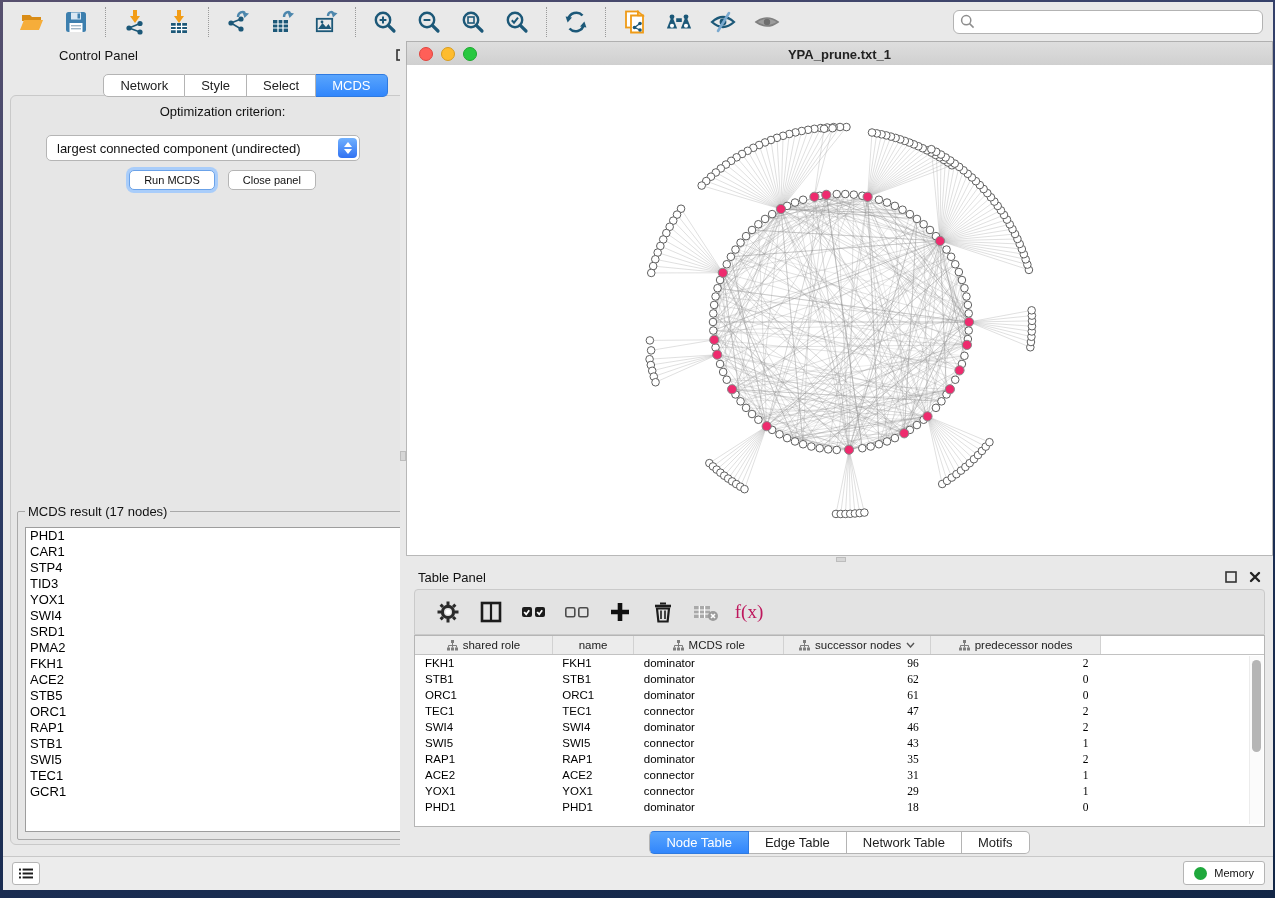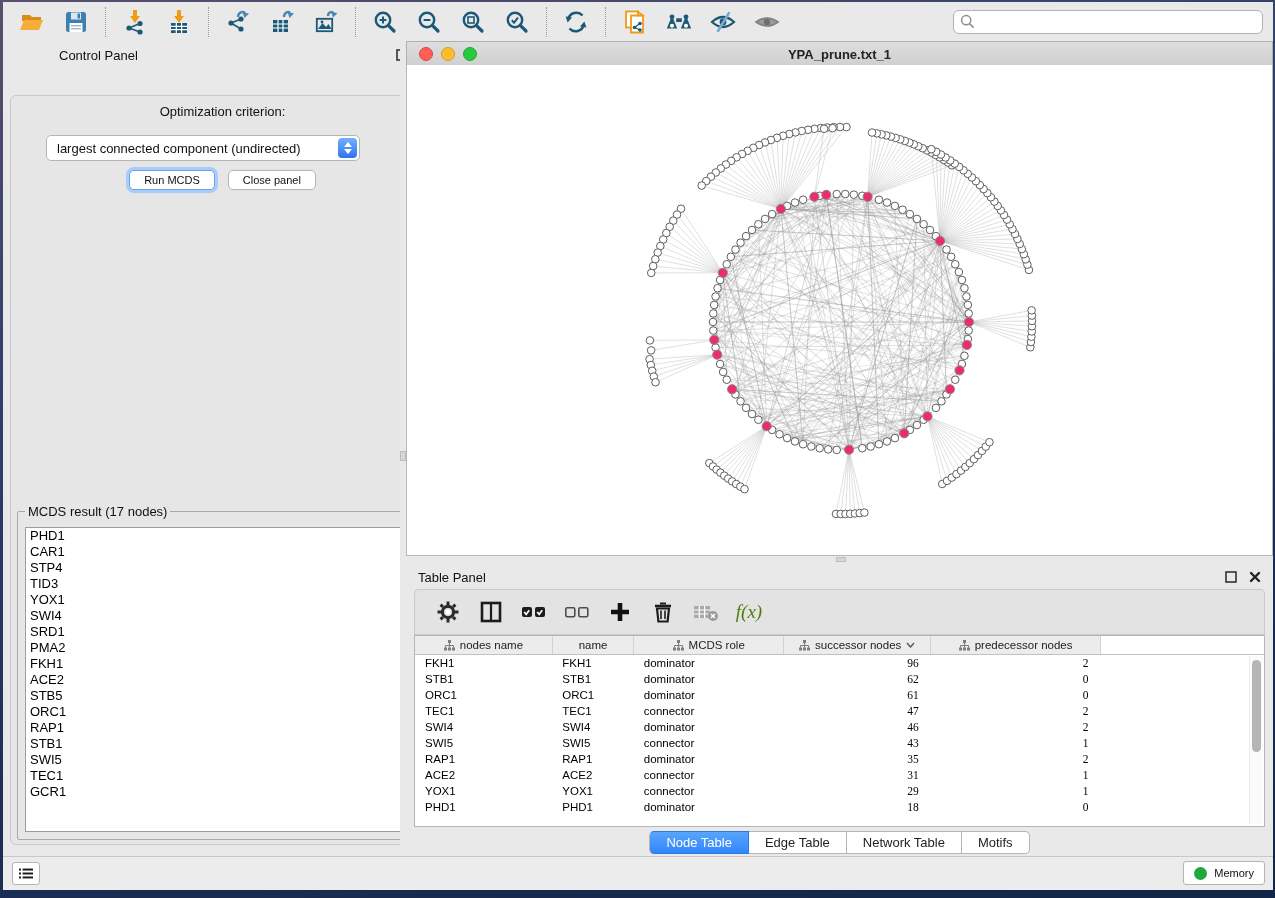--- a/index.html
+++ b/index.html
@@ -259,6 +259,12 @@
           </svg>
       </span>
     </div>
+    <div class="cp-tabs">
+        <div class="tab">Network</div>
+        <div class="tab">Style</div>
+        <div class="tab">Select</div>
+        <div class="tab tab-sel">MCDS</div>
+      </div>
     <div id="cp-content">
       <div id="opt-label">Optimization criterion:</div>
       <div id="criterion-select">

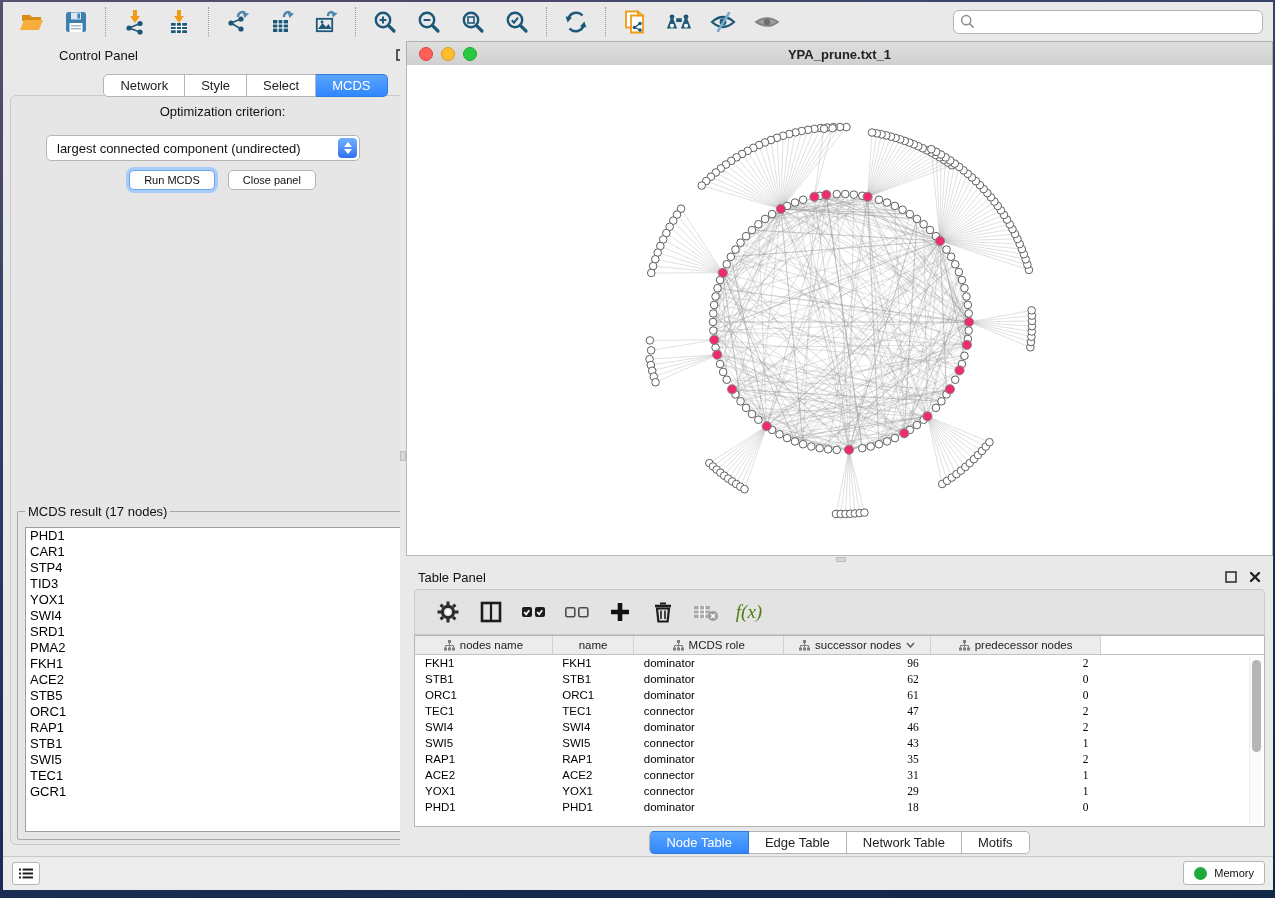--- a/index.html
+++ b/index.html
@@ -71,7 +71,7 @@
   #table-panel{position:absolute;left:403px;top:561px;width:867px;height:294px;background:#e9e9e9;}
   #tp-toolbar{position:absolute;left:8px;right:8px;top:26px;height:46px;background:#e3e3e3;border:1px solid #cacaca;border-radius:4px 4px 0 0;display:flex;align-items:center;gap:17px;padding-left:20px;box-sizing:border-box;}
   .tp-btn{background:none;border:none;padding:0;width:26px;height:26px;display:flex;align-items:center;justify-content:center;}
-  .fx-label{font-family:"Liberation Serif",serif;font-style:italic;font-size:19px;color:#4d7c0f;}
+  .fx-label{font-family:"Liberation Serif",serif;font-size:19px;color:#be185d;}
   #node-table-wrap{position:absolute;left:8px;right:8px;top:72px;height:190px;background:#fff;border:1px solid #b5b5b5;overflow:hidden;}
   table{border-collapse:collapse;table-layout:fixed;}
   th{height:18px;background:#ececec;border-right:1px solid #d2d2d2;border-bottom:1px solid #c2c2c2;font-weight:normal;font-size:11.5px;color:#222;padding:0;}

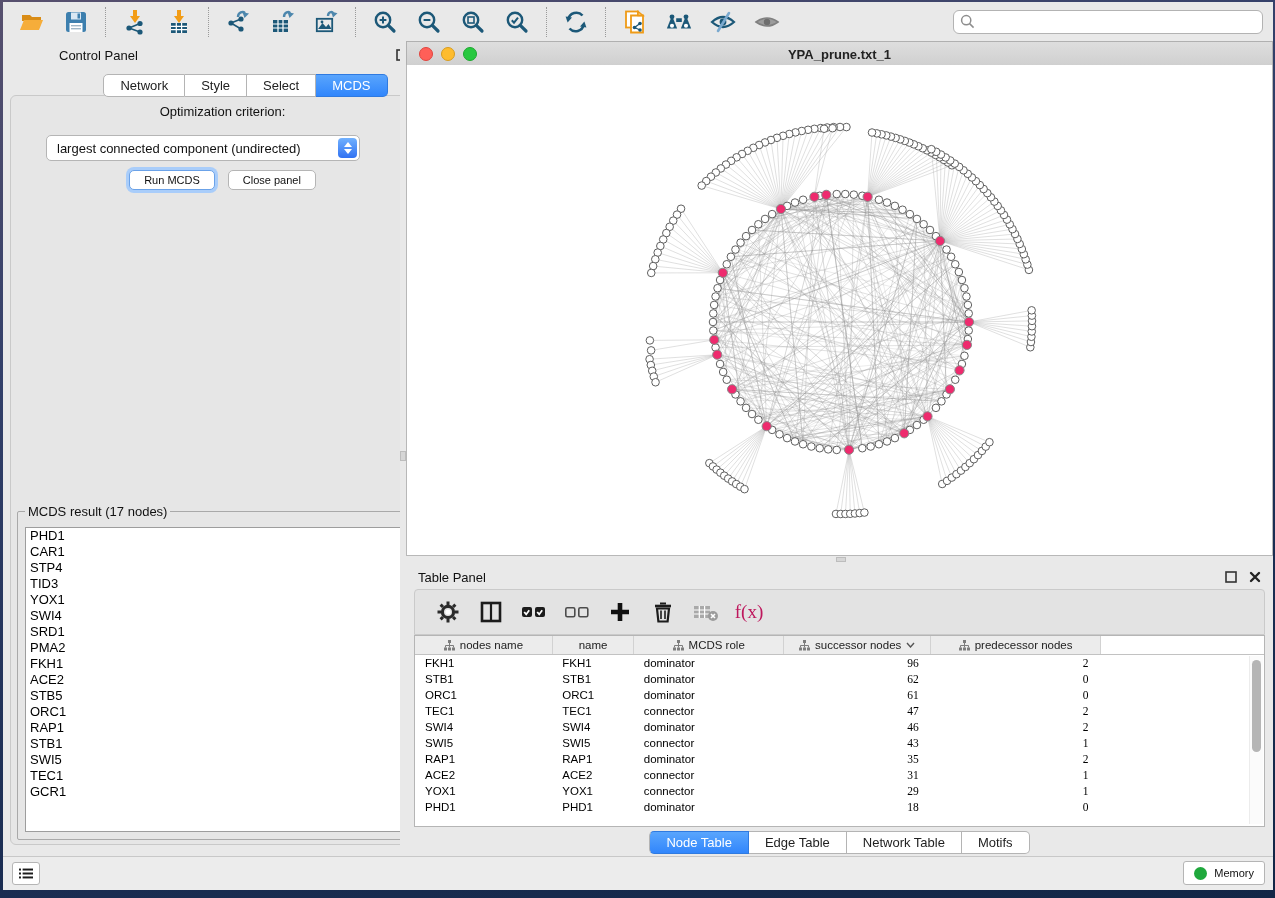--- a/index.html
+++ b/index.html
@@ -1107,7 +1107,7 @@
                     </g>
                     <path d="M5.5,3 V5.5 M1.5,7.5 V5.5 H9.5 V7.5 M5.5,5.5 V7.5" stroke="#7d7d7d" fill="none" stroke-width="1"></path>
                   </svg>
-                  <span>nodes name</span>
+                  <span>shared role</span>
                 </div>
               </th>
               <th style="width: 81px;">

